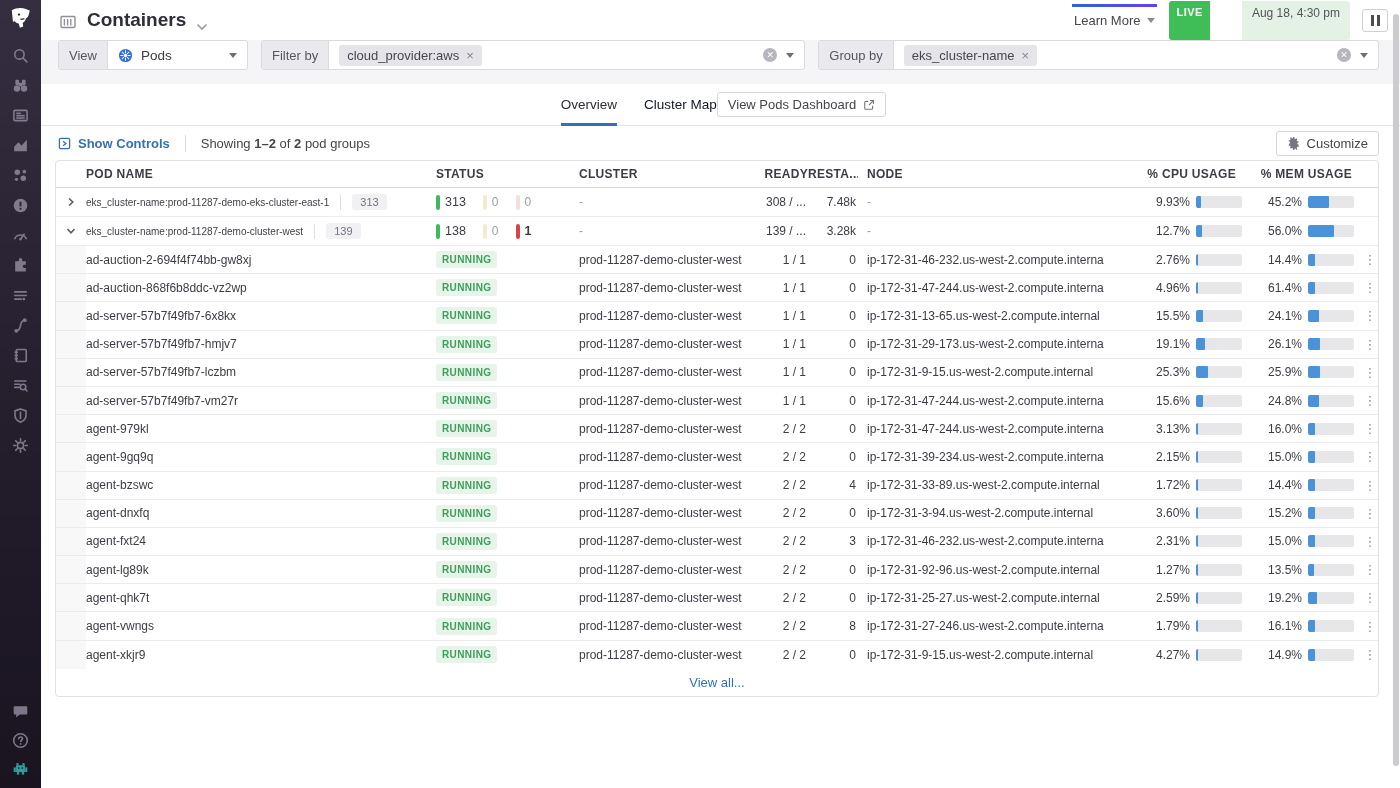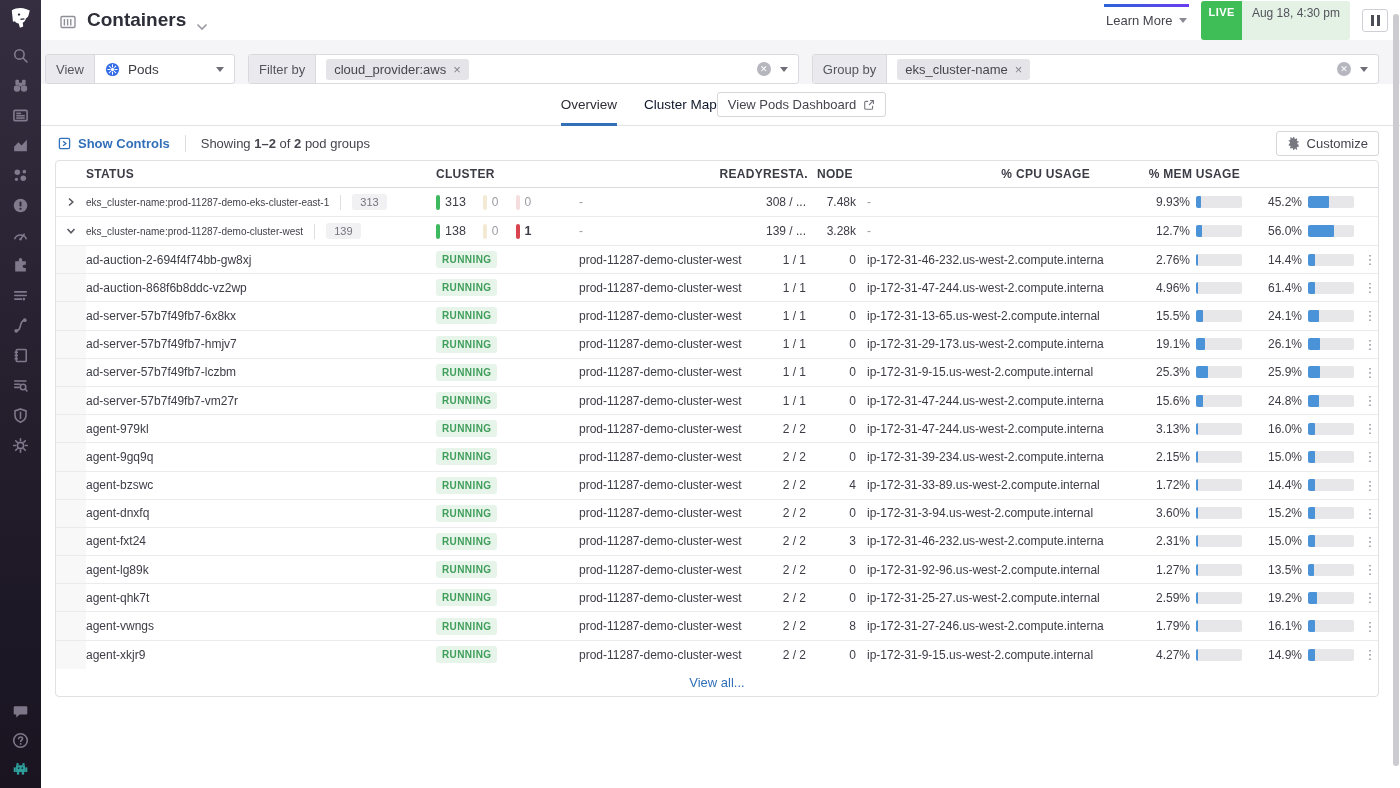--- a/index.html
+++ b/index.html
@@ -28,7 +28,7 @@
   .learn-more::before { content:""; position:absolute; top:-3px; left:0; right:0; height:3px;
     background:linear-gradient(90deg,#2d62d9,#6a3df0); }
   .caret-down { width:0; height:0; border-left:4px solid transparent; border-right:4px solid transparent; border-top:5px solid #8a8a94; }
-  .live-group { display:flex; border-radius:3px; overflow:hidden; }
+  .live-group { display:flex; border-radius:3px; overflow:hidden;gap:32px; }
   .live-badge { background:#3fbe58; color:#fff; font-weight:700; font-size:11px; padding:5px 7px 4px; letter-spacing:.5px; cursor:pointer; }
   .timestamp { background:#e4f2e6; color:#53535c; font-size:12px; padding:5px 10px 20px; }
   .pause-btn { width:26px; height:23px; border:1px solid #cfcfd5; border-radius:3px; background:#fff; display:flex; align-items:center; justify-content:center; cursor:pointer; }

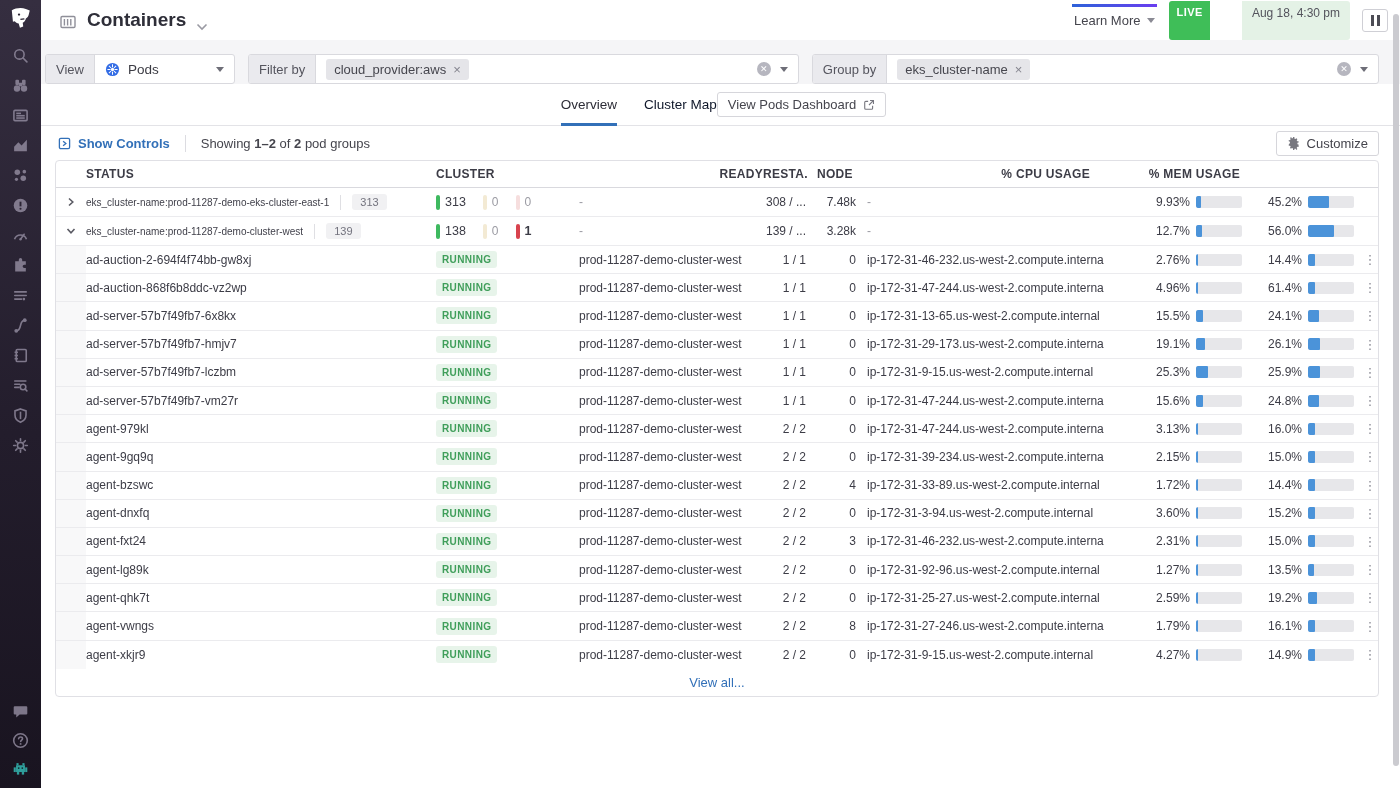--- a/index.html
+++ b/index.html
@@ -35,7 +35,7 @@
   .pause-glyph { width:9px; height:11px; border-left:3px solid #4d4d55; border-right:3px solid #4d4d55; }
 
   
-  .filter-bar { height:44px; background:#f5f5f7; display:flex; align-items:flex-end; gap:13px; padding:0 21px 0 4px; }
+  .filter-bar { height:44px; background:#f5f5f7; display:flex; align-items:flex-start; gap:13px; padding:0 21px 0 17px; }
   .ctrl { display:flex; align-items:stretch; height:30px; background:#fff; border:1px solid #d9d9de; border-radius:3px; overflow:hidden; }
   .ctrl-label { background:#eaeaee; color:#55555e; font-size:13px; display:flex; align-items:center; padding:0 10px; border-right:1px solid #d9d9de; }
   .ctrl-body { display:flex; align-items:center; gap:8px; padding:0 10px; flex:1; cursor:text; }

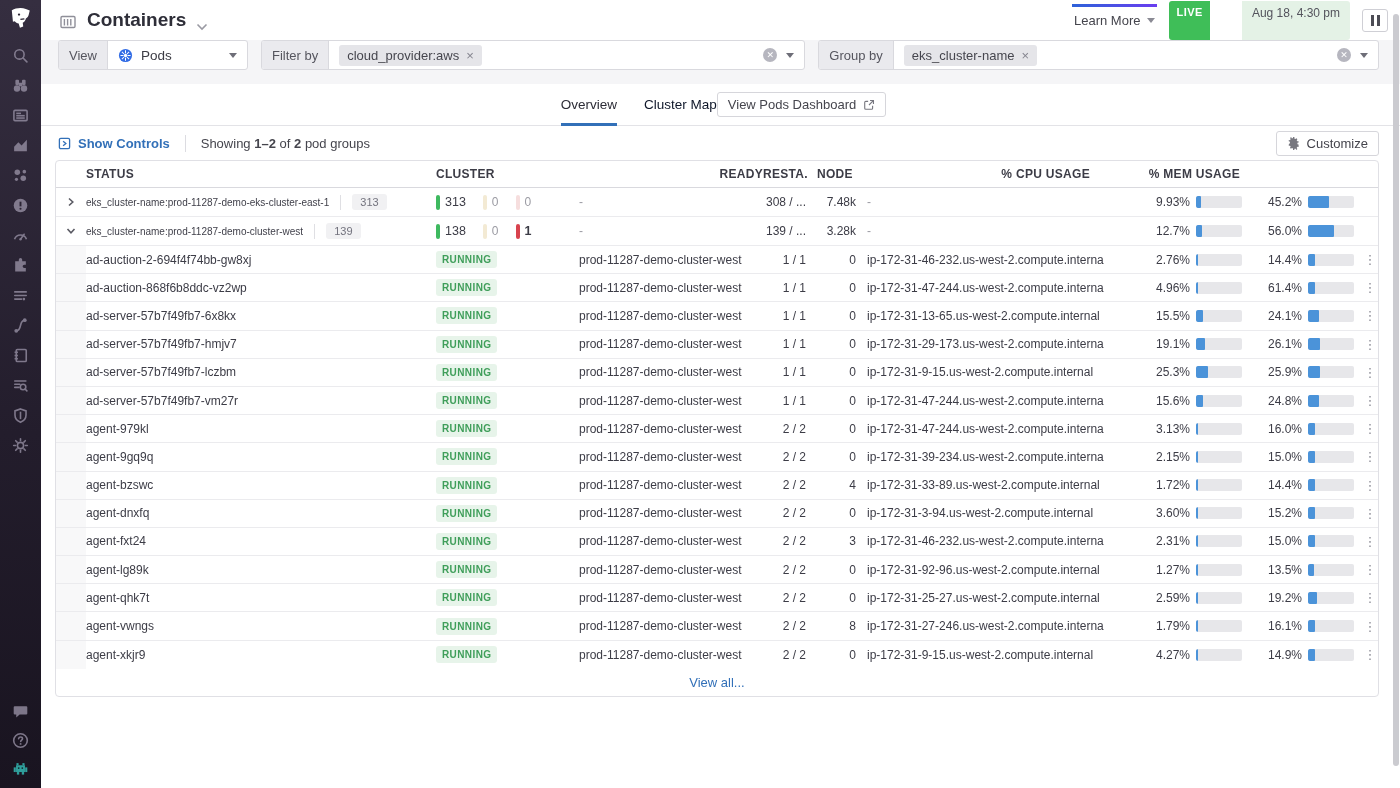--- a/index.html
+++ b/index.html
@@ -394,6 +394,7 @@
     <div class="table-card">
       <div class="trow thead" id="table-head">
           <div class="c"></div>
+          <div class="c hl">POD NAME</div>
           <div class="c hl">STATUS</div>
           <div class="c hl">CLUSTER</div>
           <div class="c hr">READY</div>

